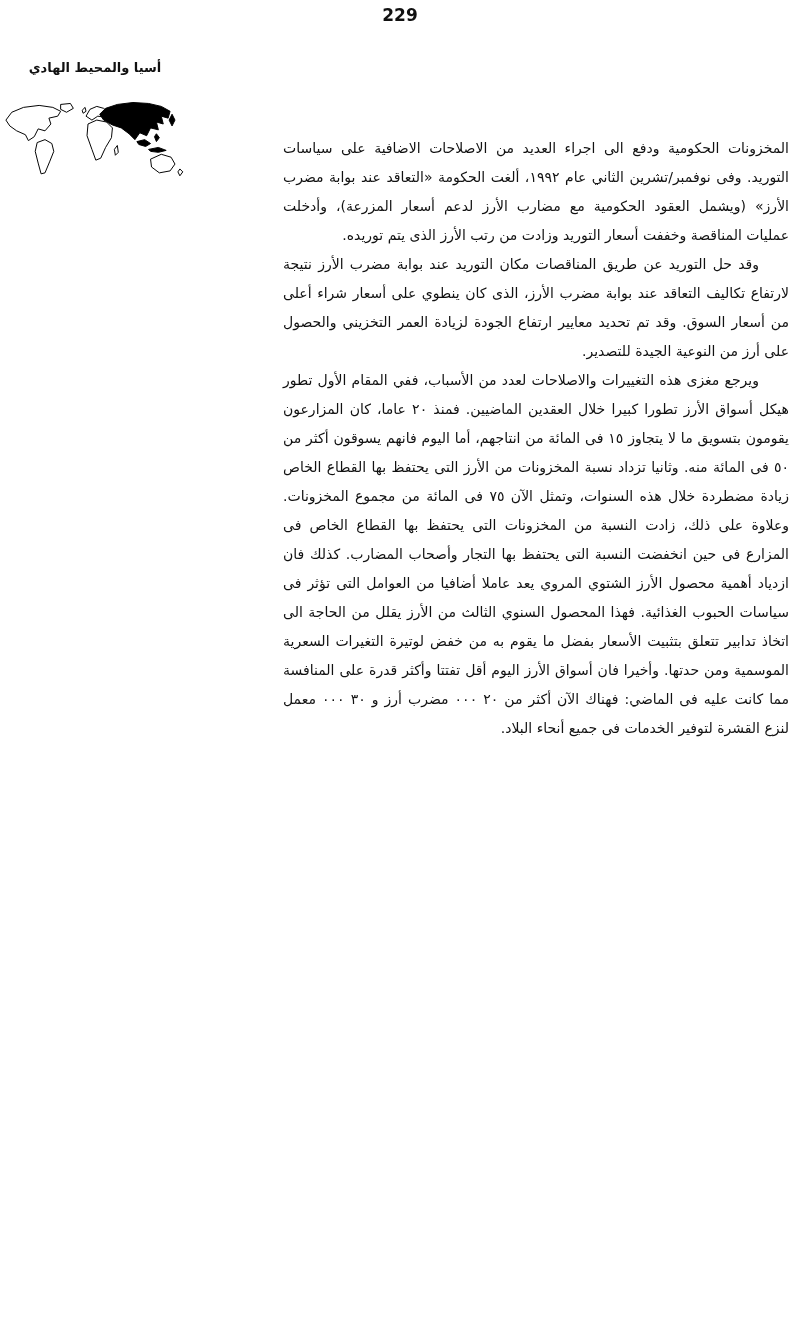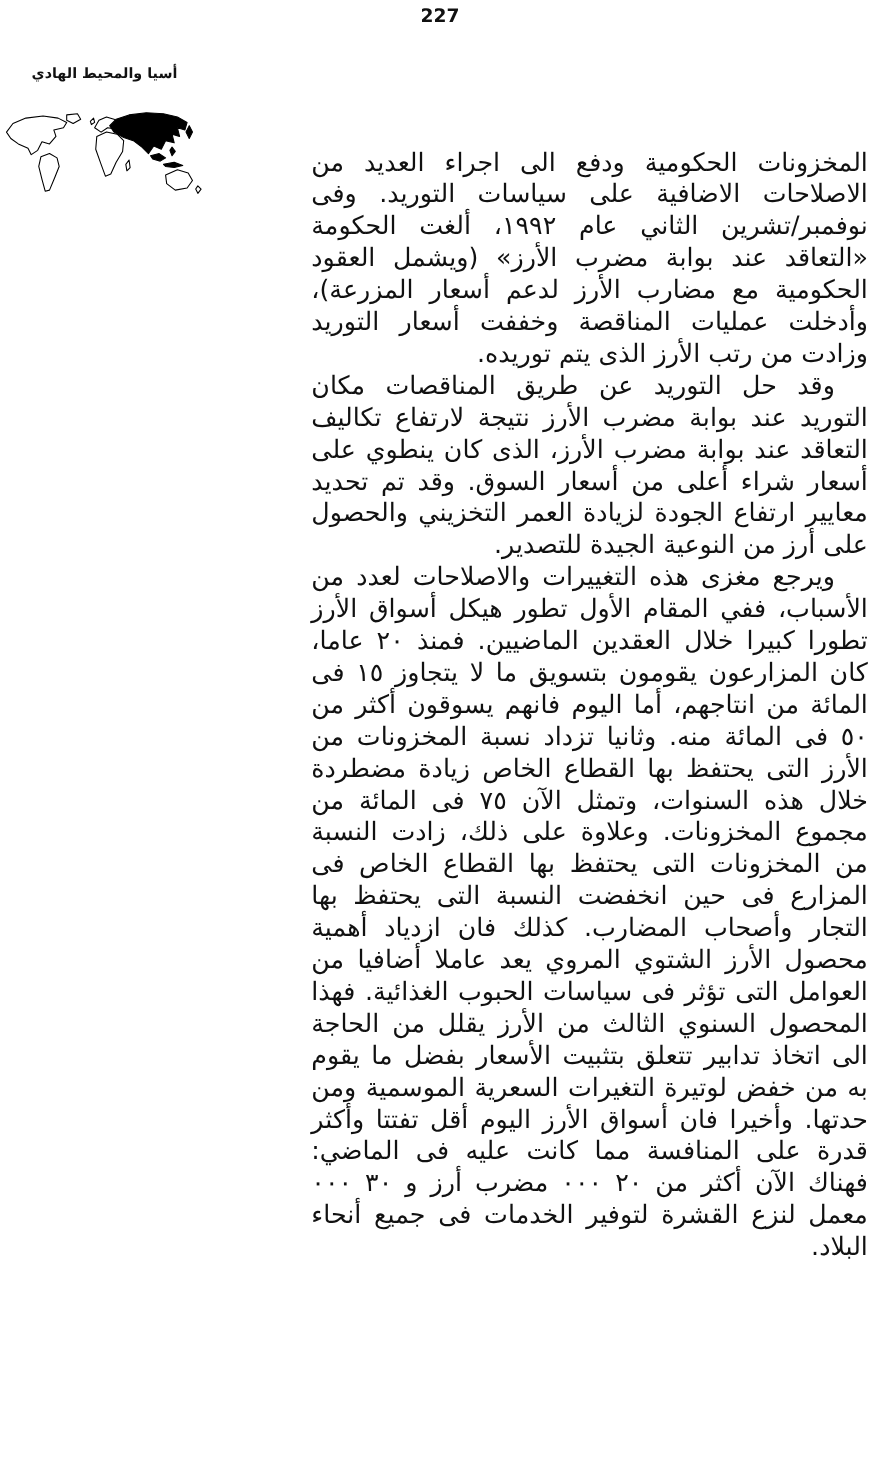--- a/index.html
+++ b/index.html
@@ -70,7 +70,7 @@
 
 <div>
 
-  <div class="page-number">227</div>
+  <div class="page-number">229</div>
 
   <div class="region-header">أسيا والمحيط الهادي</div>
 

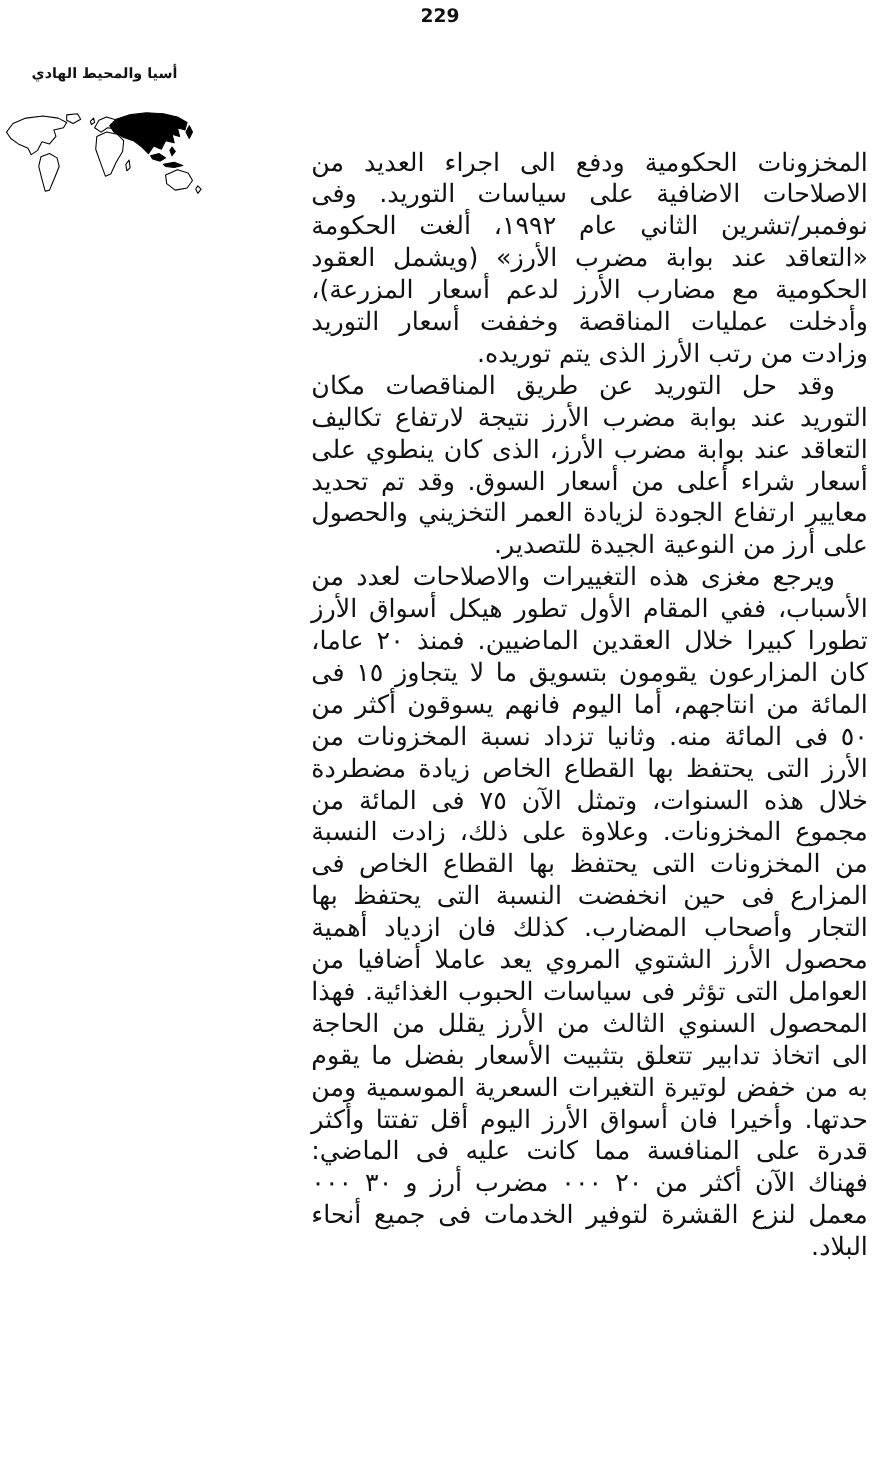--- a/index.html
+++ b/index.html
@@ -51,7 +51,7 @@
     width: 506px;
     direction: rtl;
     text-align: justify;
-    font-size: 23px;
+    font-size: 14px;
     line-height: 29px;
   }
   .para {

